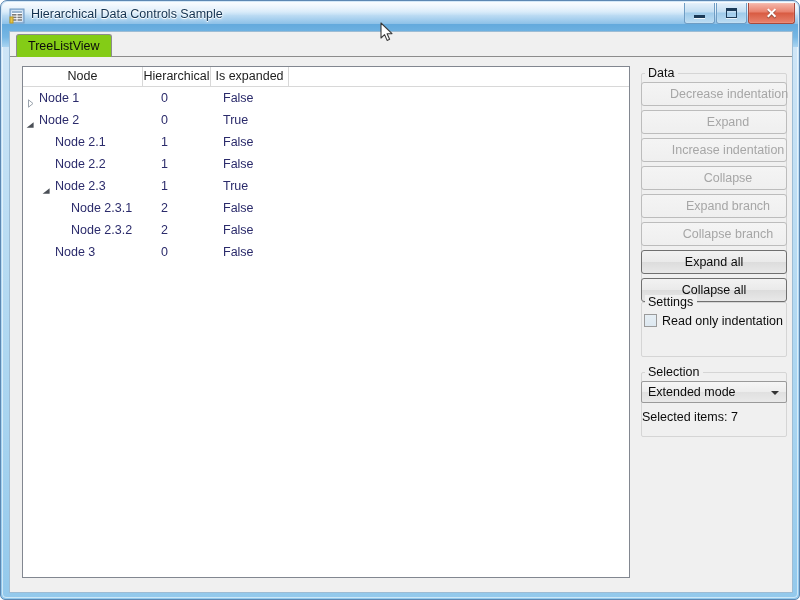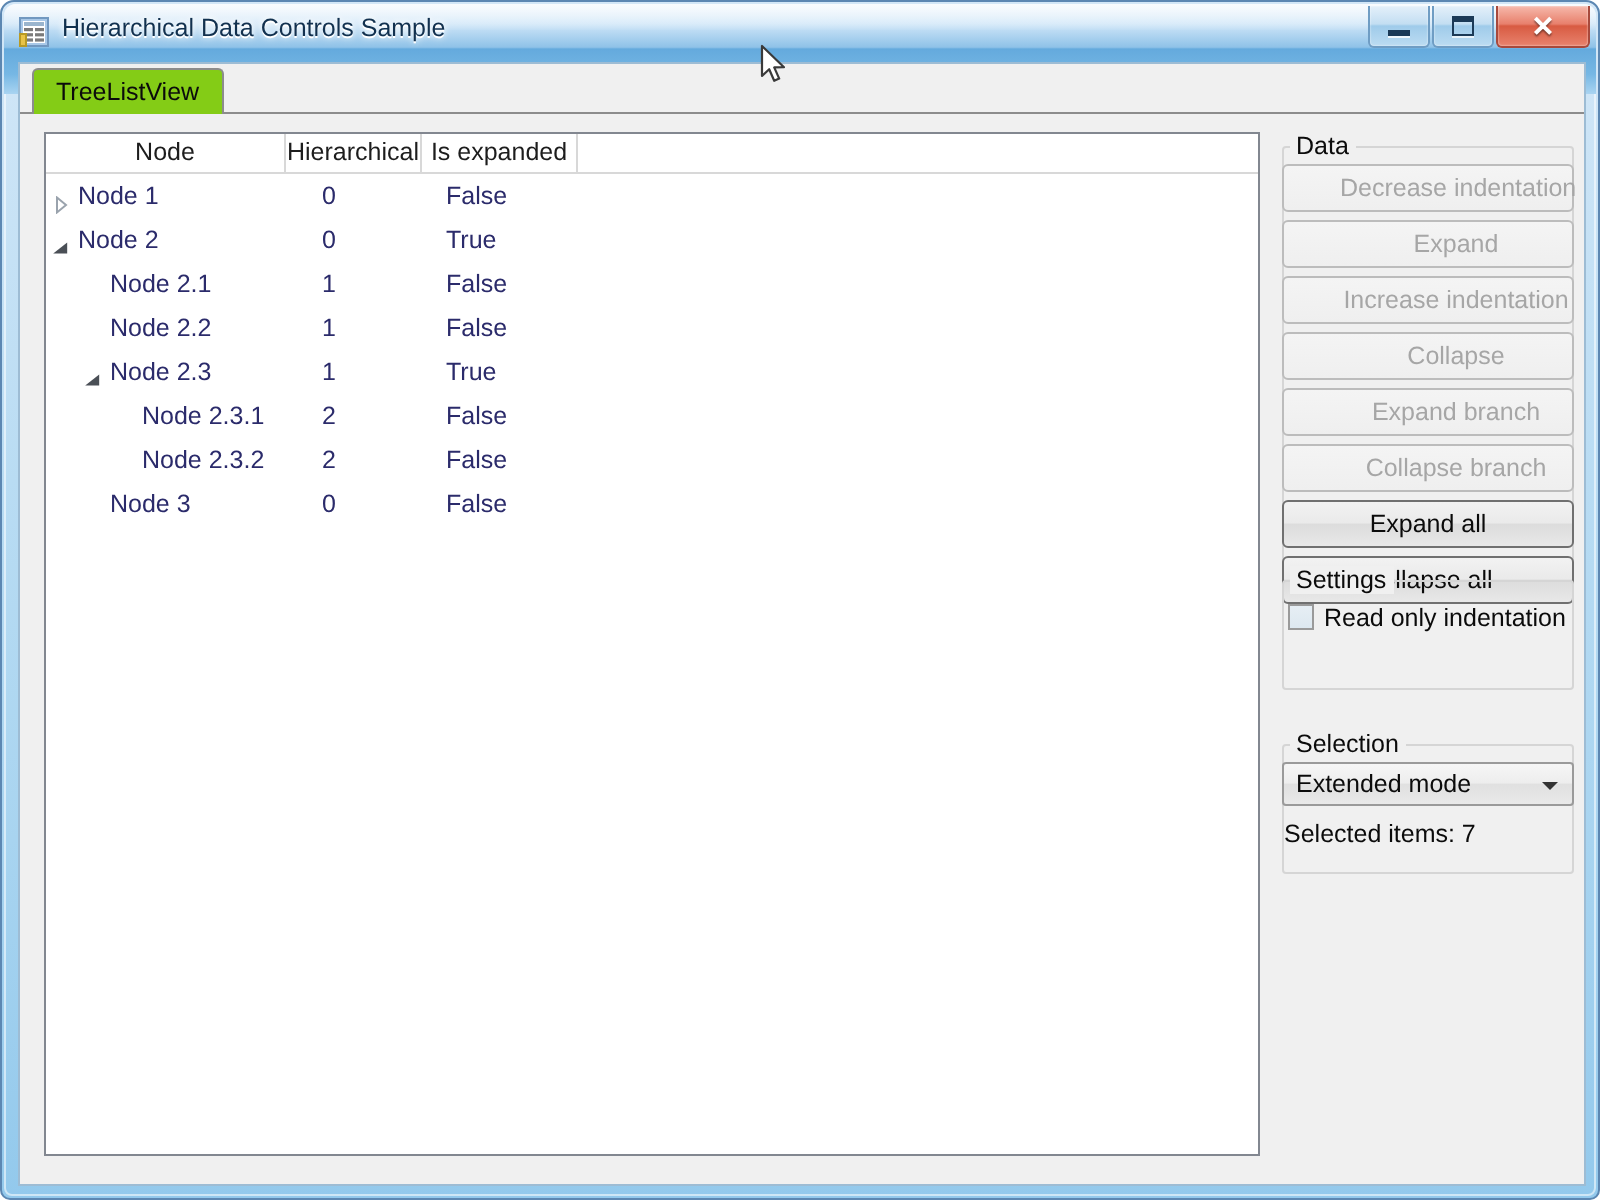--- a/index.html
+++ b/index.html
@@ -481,7 +481,7 @@
             </div>
         </div>
 
-        <div class="groupbox" style="top:217px; height:62px;text-decoration:underline;">
+        <div class="groupbox" style="top:229px; height:62px;text-decoration:underline;">
           <div class="gb-frame"></div>
           <div class="gb-label">Settings</div>
           <div class="gb-body" id="settings-checks">

